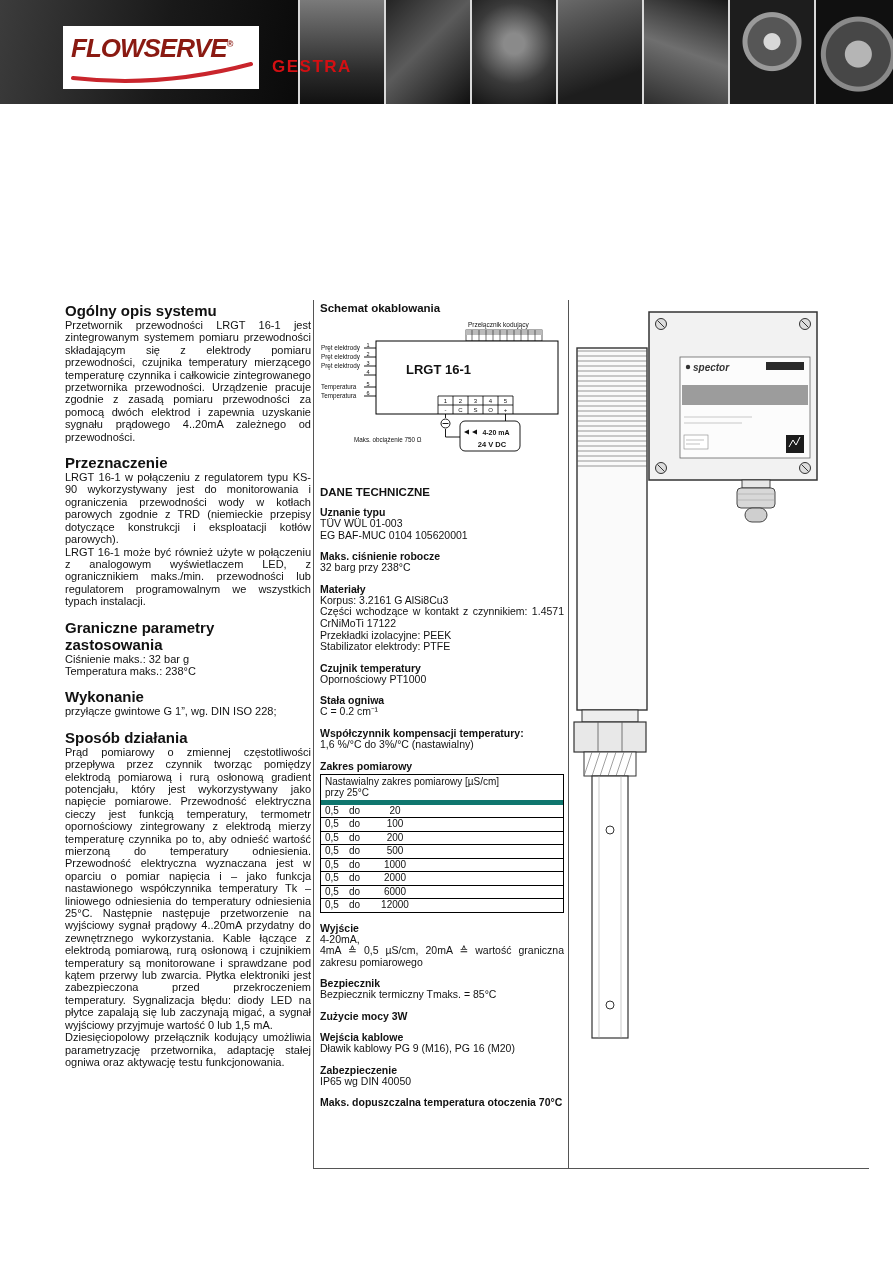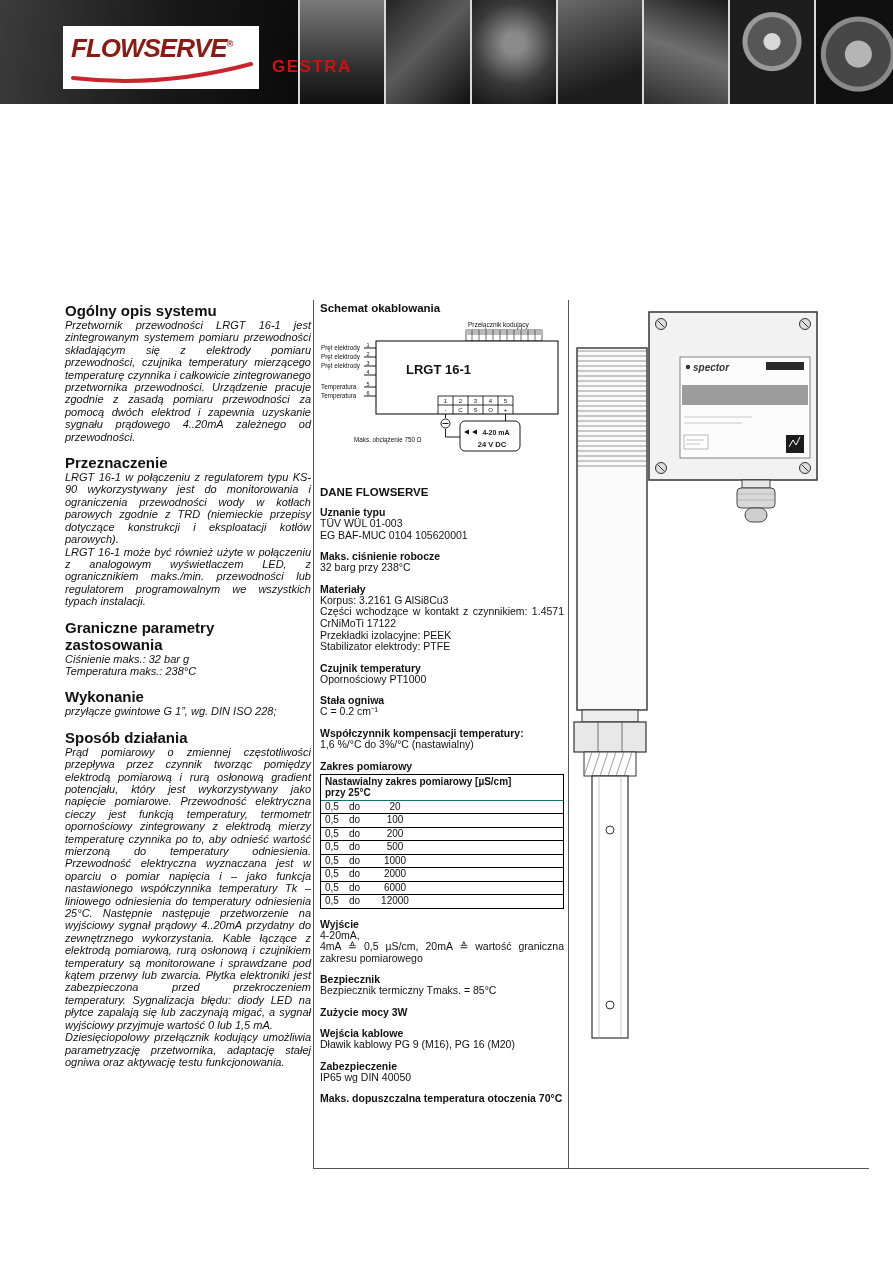--- a/index.html
+++ b/index.html
@@ -36,7 +36,7 @@
   .col-left { position:absolute; left:65px; top:302px; width:246px; }
   .col-left .sec { margin-bottom:11px; }
   .col-left h3 { margin:0; font-size:15px; font-weight:bold; }
-  .col-left p { margin:0; font-size:11px; line-height:12.4px; text-align:justify; white-space:pre-line;font-style:italic; }
+  .col-left p { margin:0; font-size:11px; line-height:12.4px; text-align:justify; white-space:pre-line; }
 
   
   .col-mid { position:absolute; left:320px; top:302px; width:244px; }

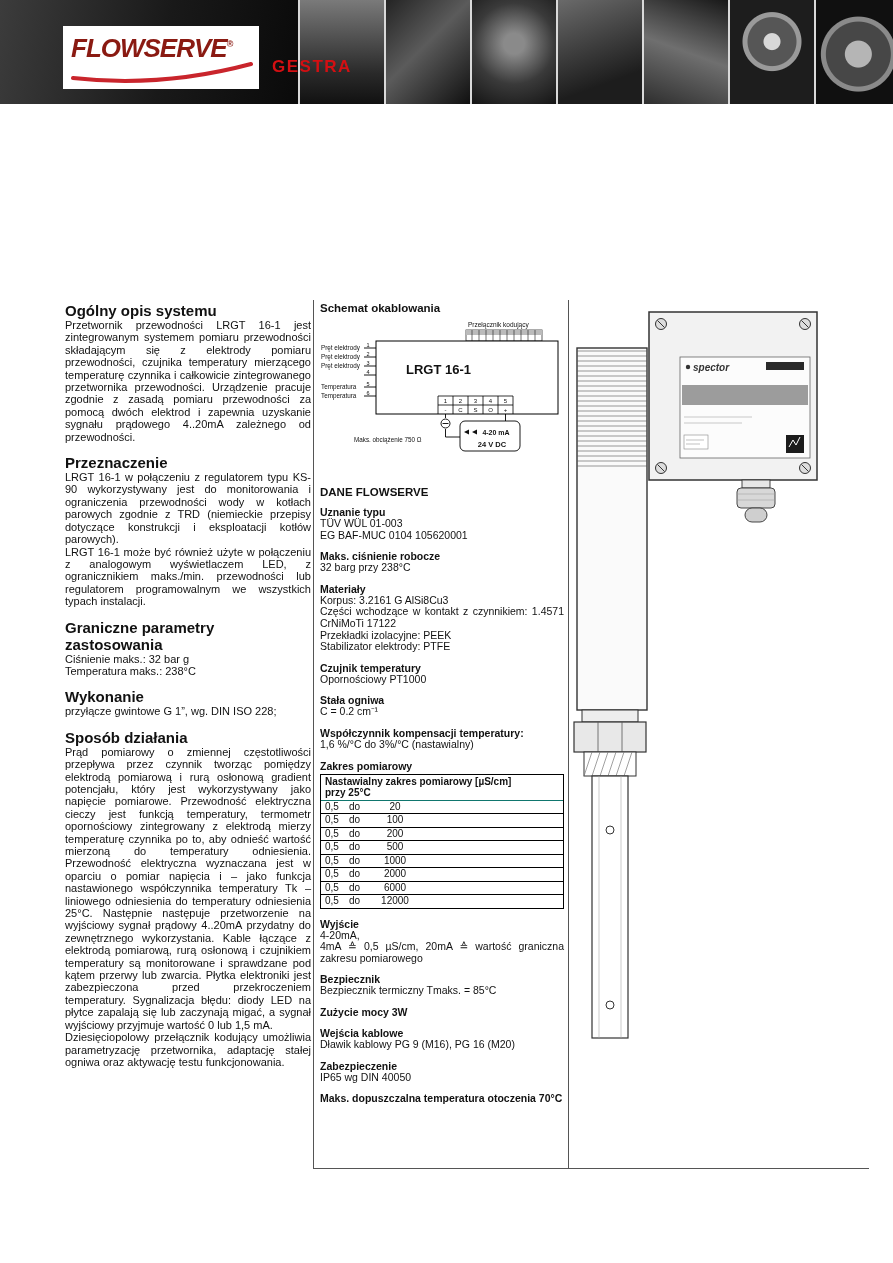--- a/index.html
+++ b/index.html
@@ -174,7 +174,7 @@
       </g>
     </svg>
 
-    <div class="dane">DANE FLOWSERVE</div>
+    <div class="dane">DANE TECHNICZNE</div>
 
     <div class="sec">
       <h4>Uznanie typu</h4>

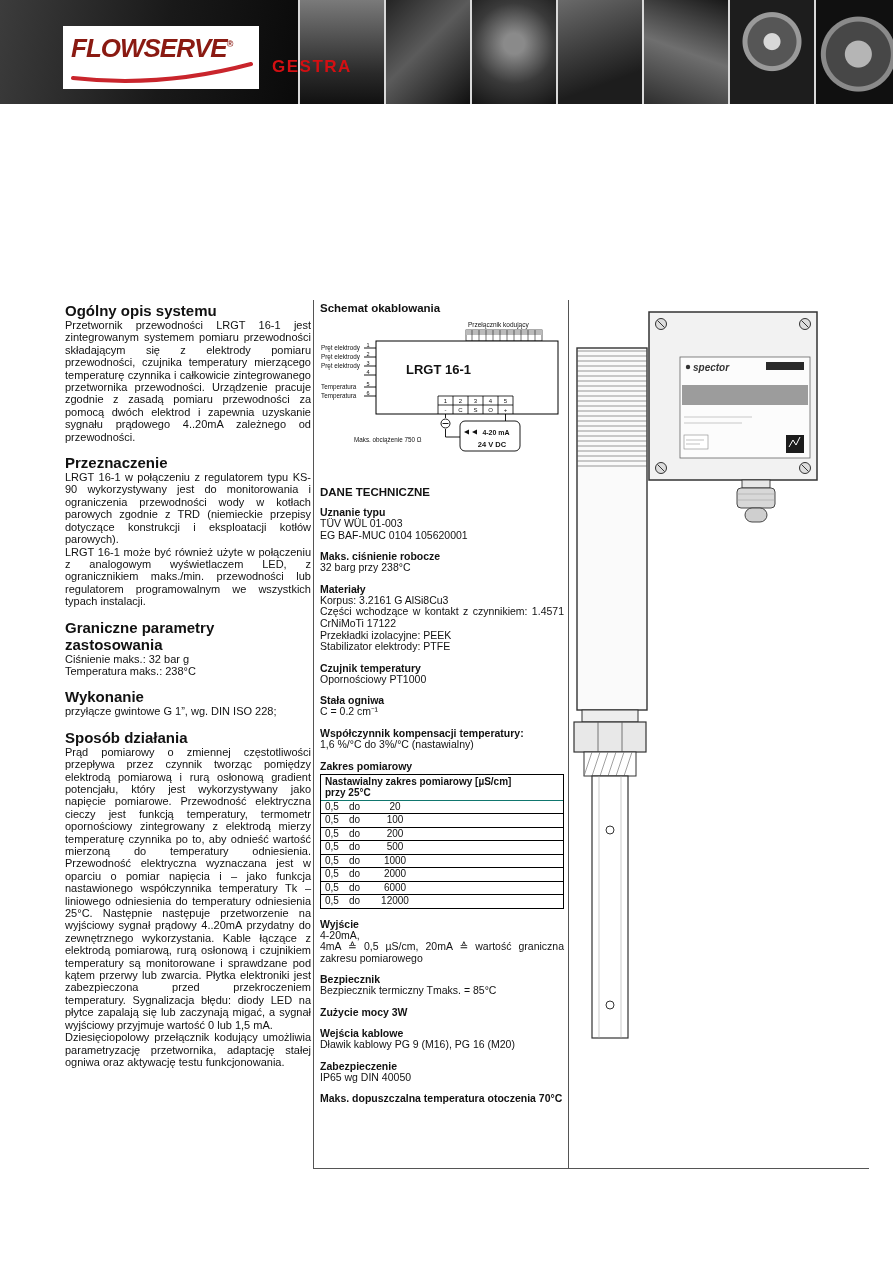--- a/index.html
+++ b/index.html
@@ -47,7 +47,7 @@
   .col-mid p { margin:0; font-size:10.5px; line-height:11.6px; text-align:justify; white-space:pre-line; }
 
   .range-table { border:1px solid #000; font-size:10px; margin-top:2px; background:#fff; }
-  .range-table .thead { border-bottom:1px solid #0f766e; padding:1px 4px; line-height:11.5px;font-weight:bold; }
+  .range-table .thead { border-bottom:5px solid #0f766e; padding:1px 4px; line-height:11.5px; }
   .range-row { border-bottom:1px solid #000; padding:0 4px; display:flex; line-height:12.5px; }
   .range-row:last-child { border-bottom:none; }
   .range-row .min { width:24px; }

